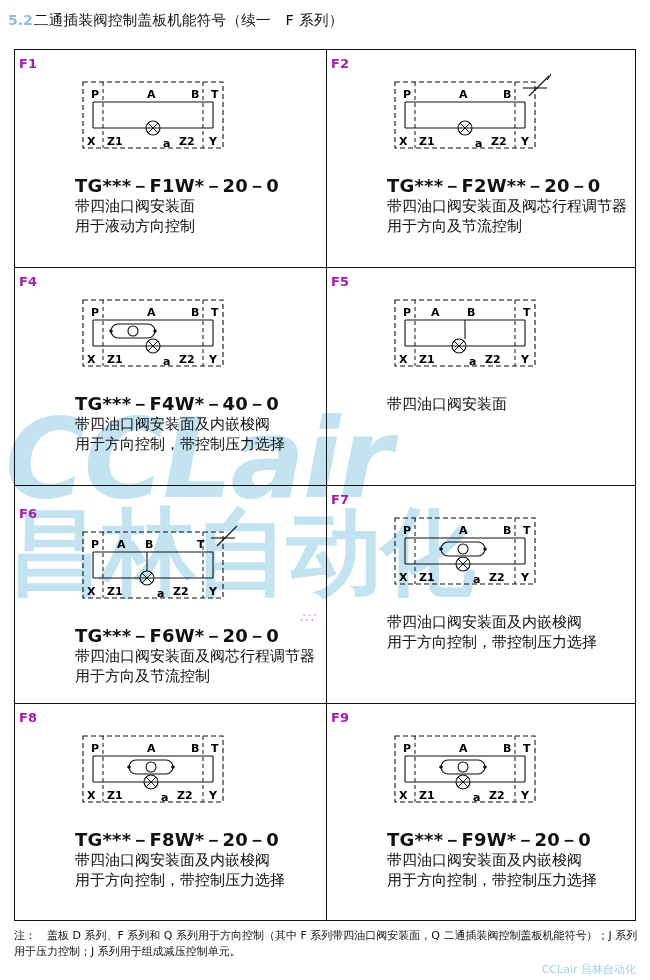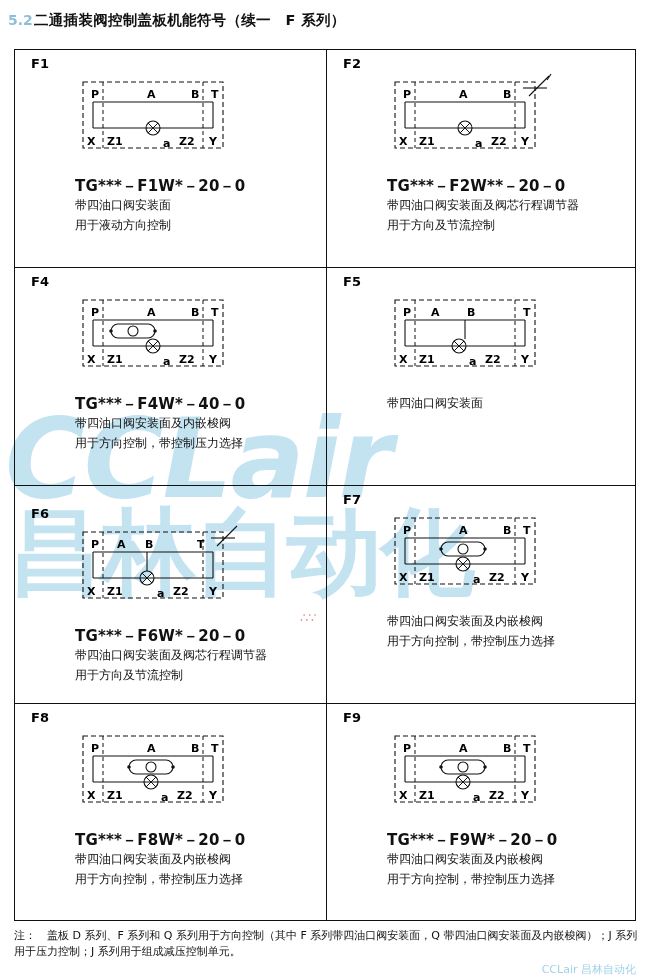--- a/index.html
+++ b/index.html
@@ -79,7 +79,7 @@
     left: 34px;
     top: 1px;
     font-family: "DejaVu Sans", sans-serif;
-    font-weight: bold;
+    font-weight: normal;
     font-size: 14.5px;
     color: #111;
     letter-spacing: .3px;

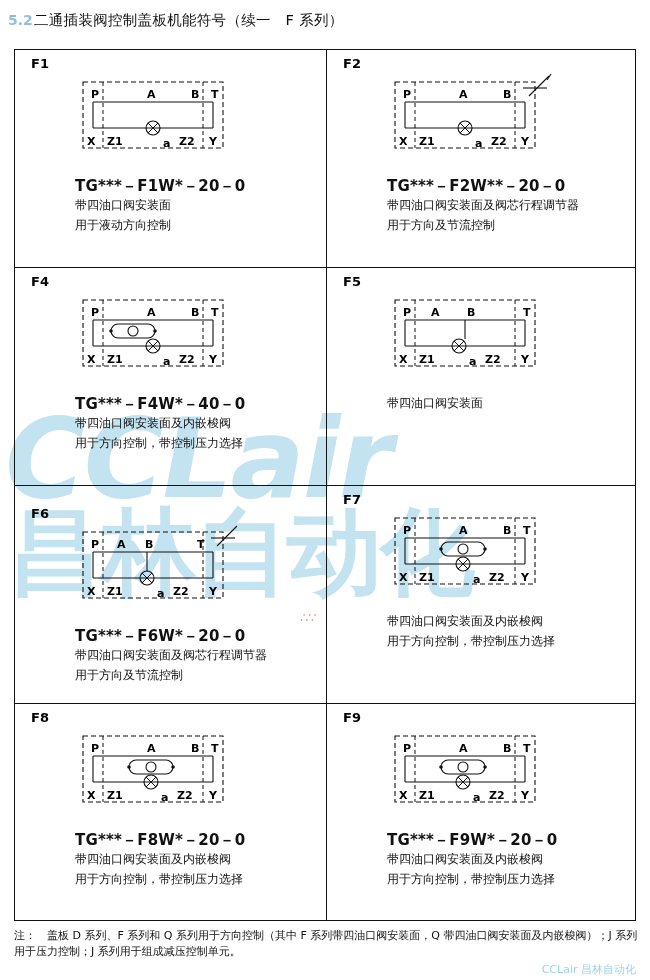--- a/index.html
+++ b/index.html
@@ -126,12 +126,12 @@
   }
   .cell-code {
     position: absolute;
-    left: 16px;
+    left: 4px;
     top: 6px;
     font-family: "DejaVu Sans", sans-serif;
     font-weight: bold;
     font-size: 13px;
-    color: #000000;
+    color: #a21caf;
   }
 
   

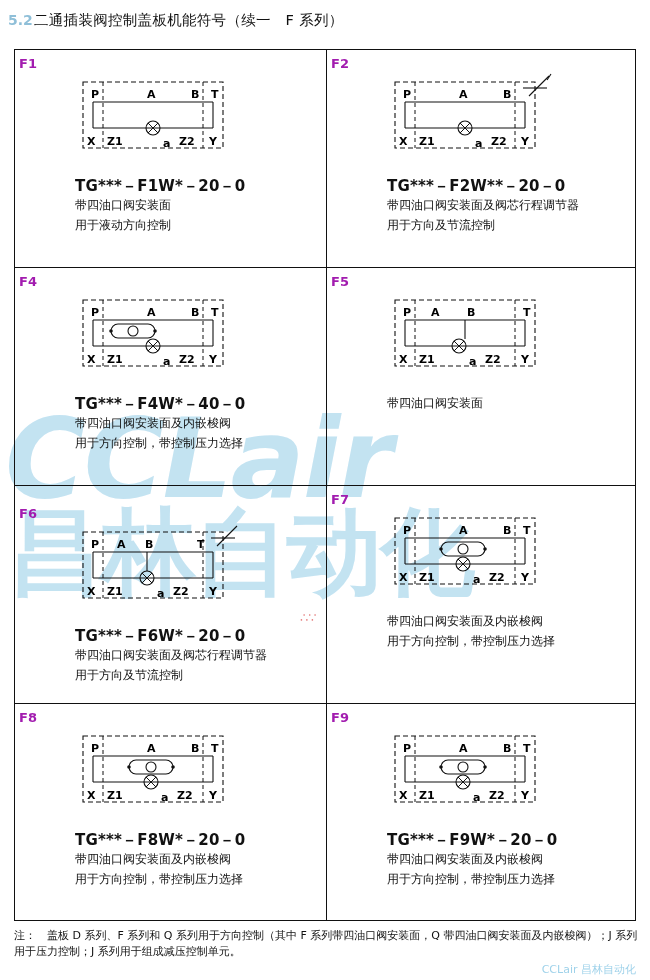--- a/index.html
+++ b/index.html
@@ -157,7 +157,7 @@
   .cap-model {
     font-family: "DejaVu Sans", sans-serif;
     font-weight: bold;
-    font-size: 15px;
+    font-size: 18px;
     letter-spacing: .2px;
     white-space: nowrap;
   }

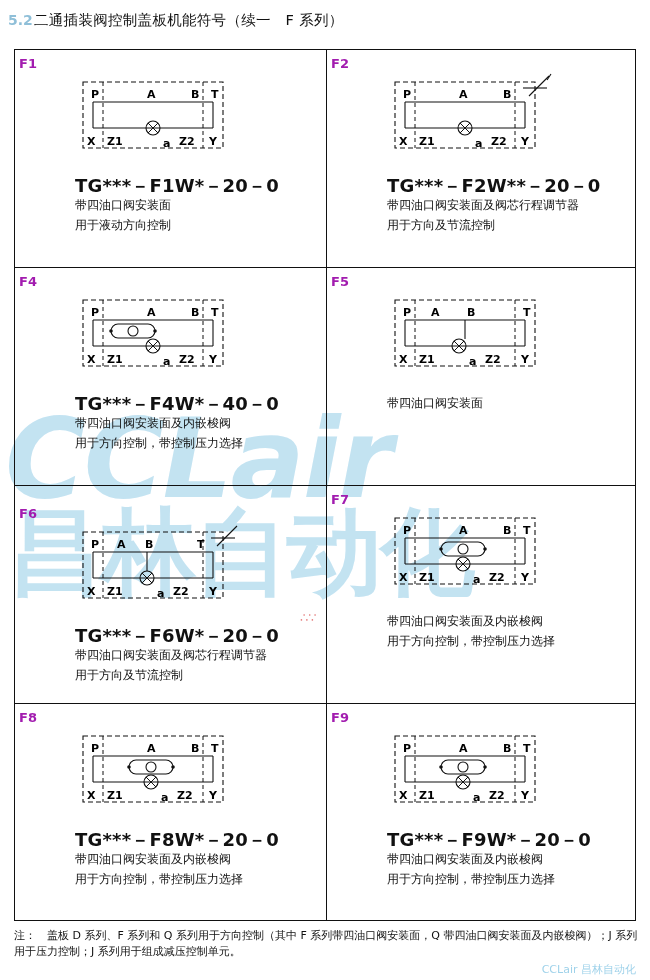--- a/index.html
+++ b/index.html
@@ -162,8 +162,8 @@
     white-space: nowrap;
   }
   .cap-line {
-    font-family: Liberation Mono, monospace;
-    font-size: 12px;
+    font-family: Liberation Serif, serif;
+    font-size: 15px;
     white-space: nowrap;
   }
 

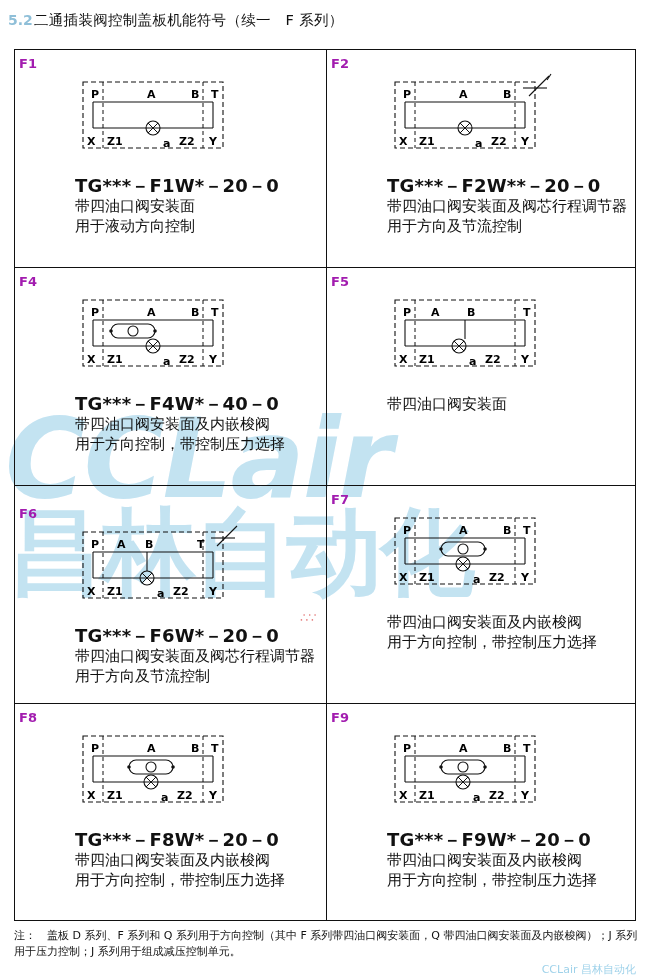--- a/index.html
+++ b/index.html
@@ -489,7 +489,7 @@
 </div>
 
 <div class="note">
-  <div class="nl">注：　盖板 D 系列、F 系列和 Q 系列用于方向控制（其中 F 系列带四油口阀安装面，Q 带四油口阀安装面及内嵌梭阀）；J 系列</div>
+  <div class="nl">注：　盖板 D 系列、F 系列和 Q 系列用于方向控制（其中 F 系列带四油口阀安装面，Q 二通插装阀控制盖板机能符号）；J 系列</div>
   <div class="nl">用于压力控制；J 系列用于组成减压控制单元。</div>
 </div>
 <div class="footer-wm">CCLair 昌林自动化</div>

